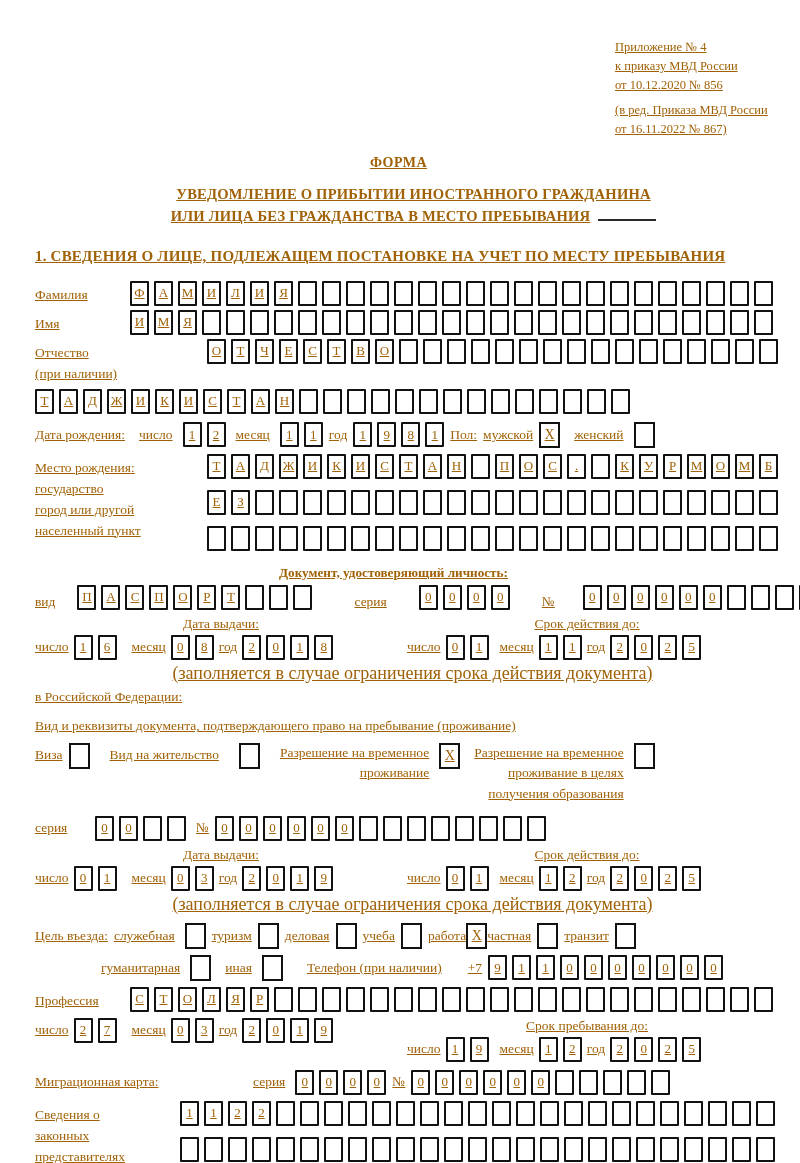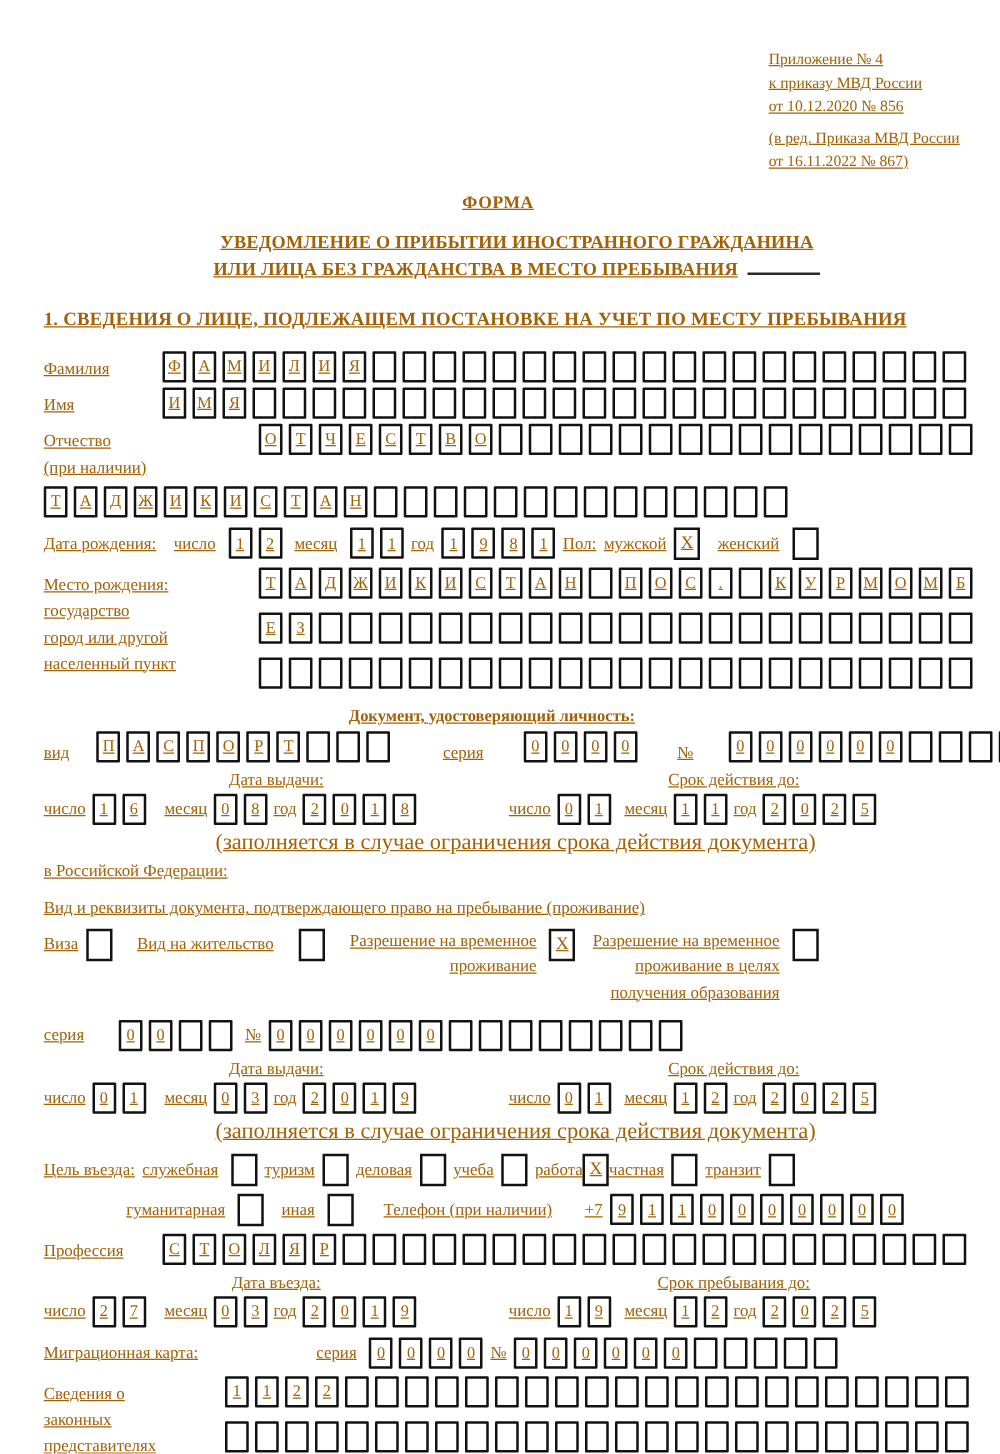--- a/index.html
+++ b/index.html
@@ -556,7 +556,6 @@
 
   <div class="daterow">
     <div class="dblock-l">
-      <div class="dhead">Дата въезда:</div>
       <div class="dline">
         <span>число</span>
         <div class="cells">

